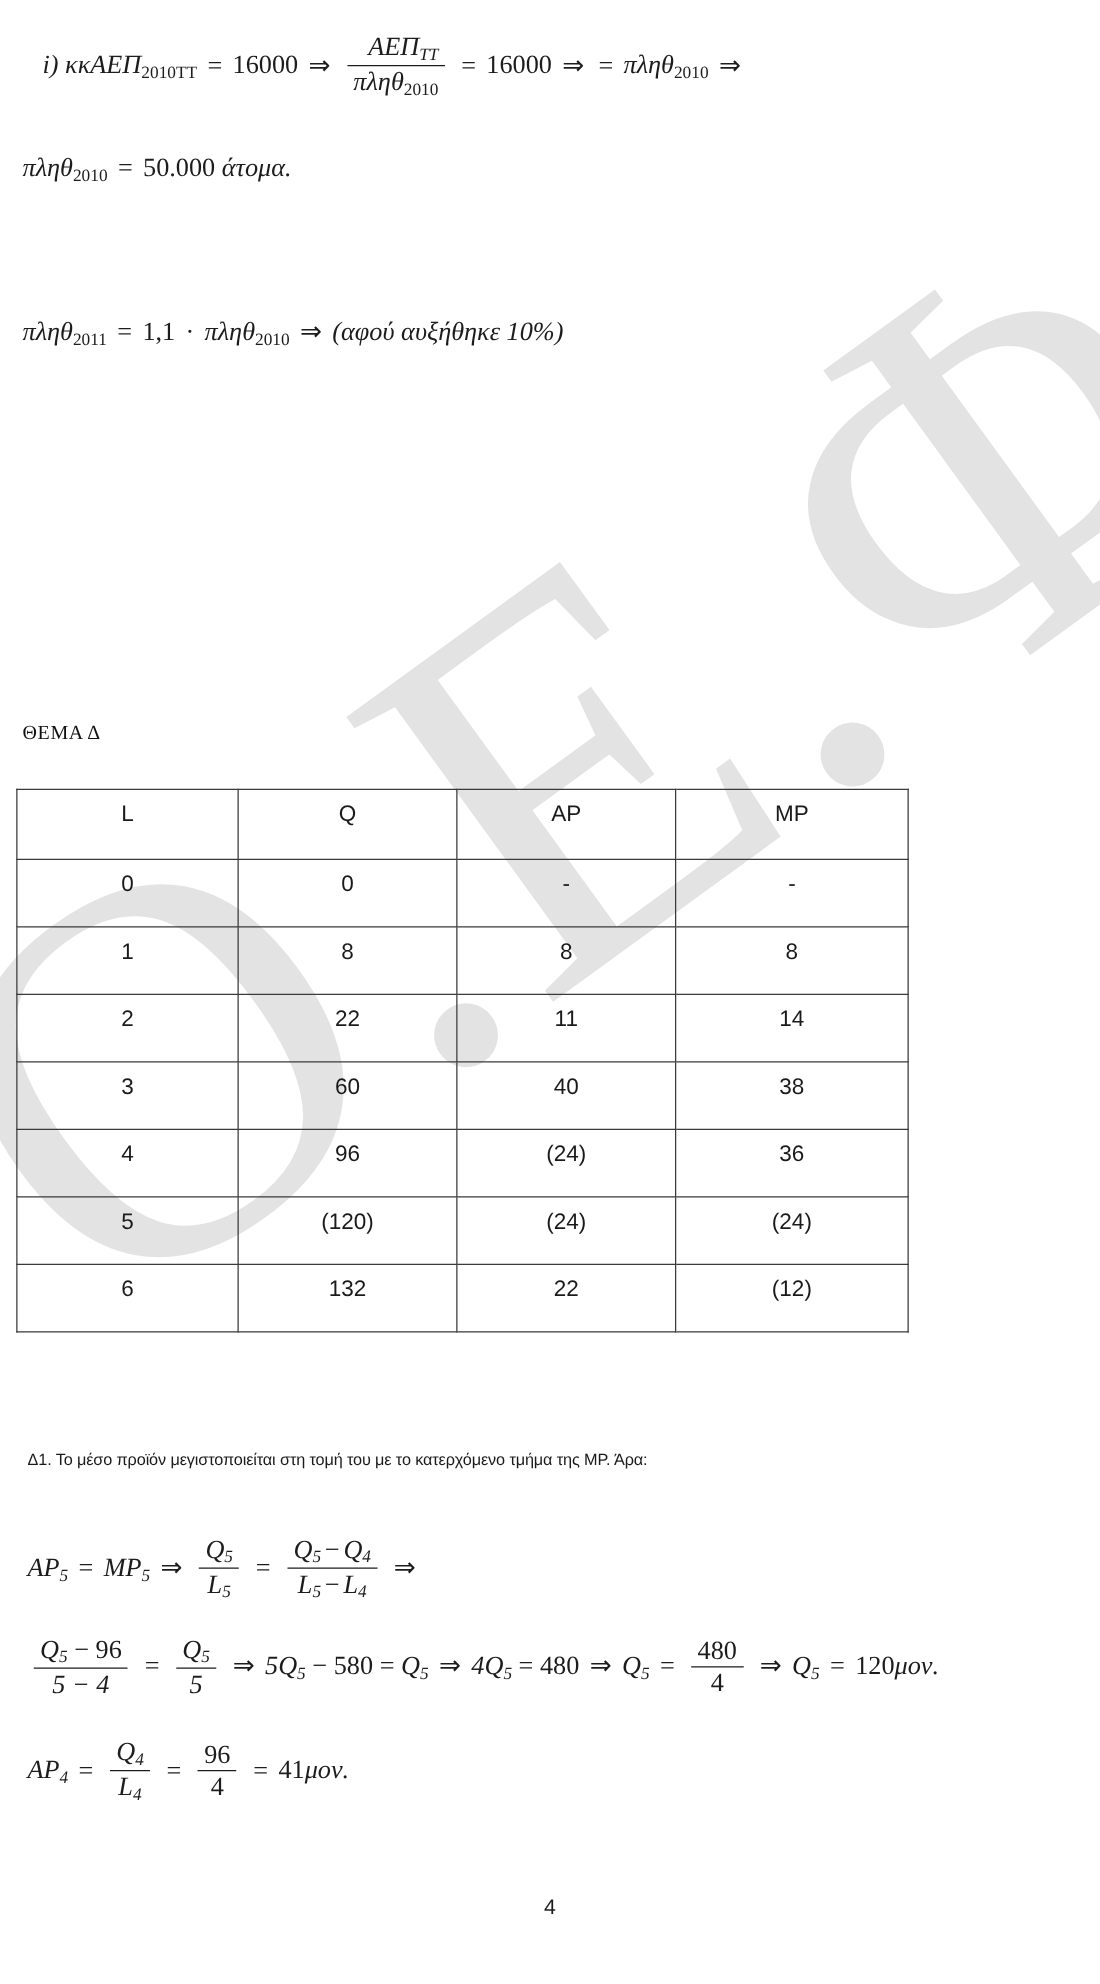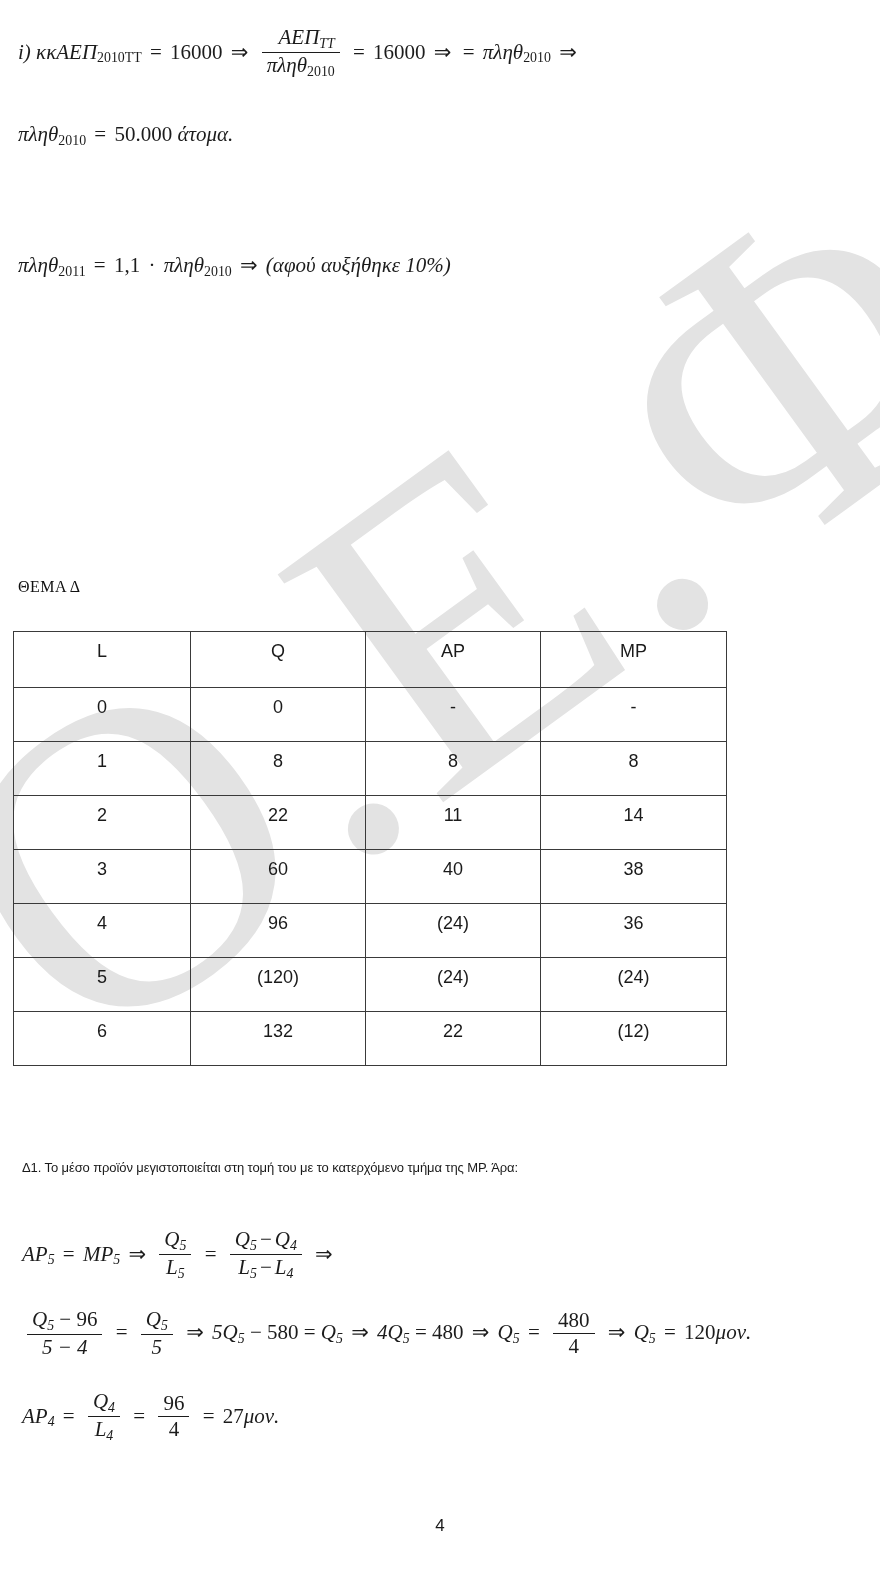--- a/index.html
+++ b/index.html
@@ -159,7 +159,7 @@
 
 <div id="page">
 
-  <div class="abs math" style="left:18px; top:26px;">
+  <div class="abs math" style="left:34px; top:26px;">
     <span>i)</span>
     <span>κκΑΕΠ</span><sub>2010ΤΤ</sub>
     <span class="op">=</span>

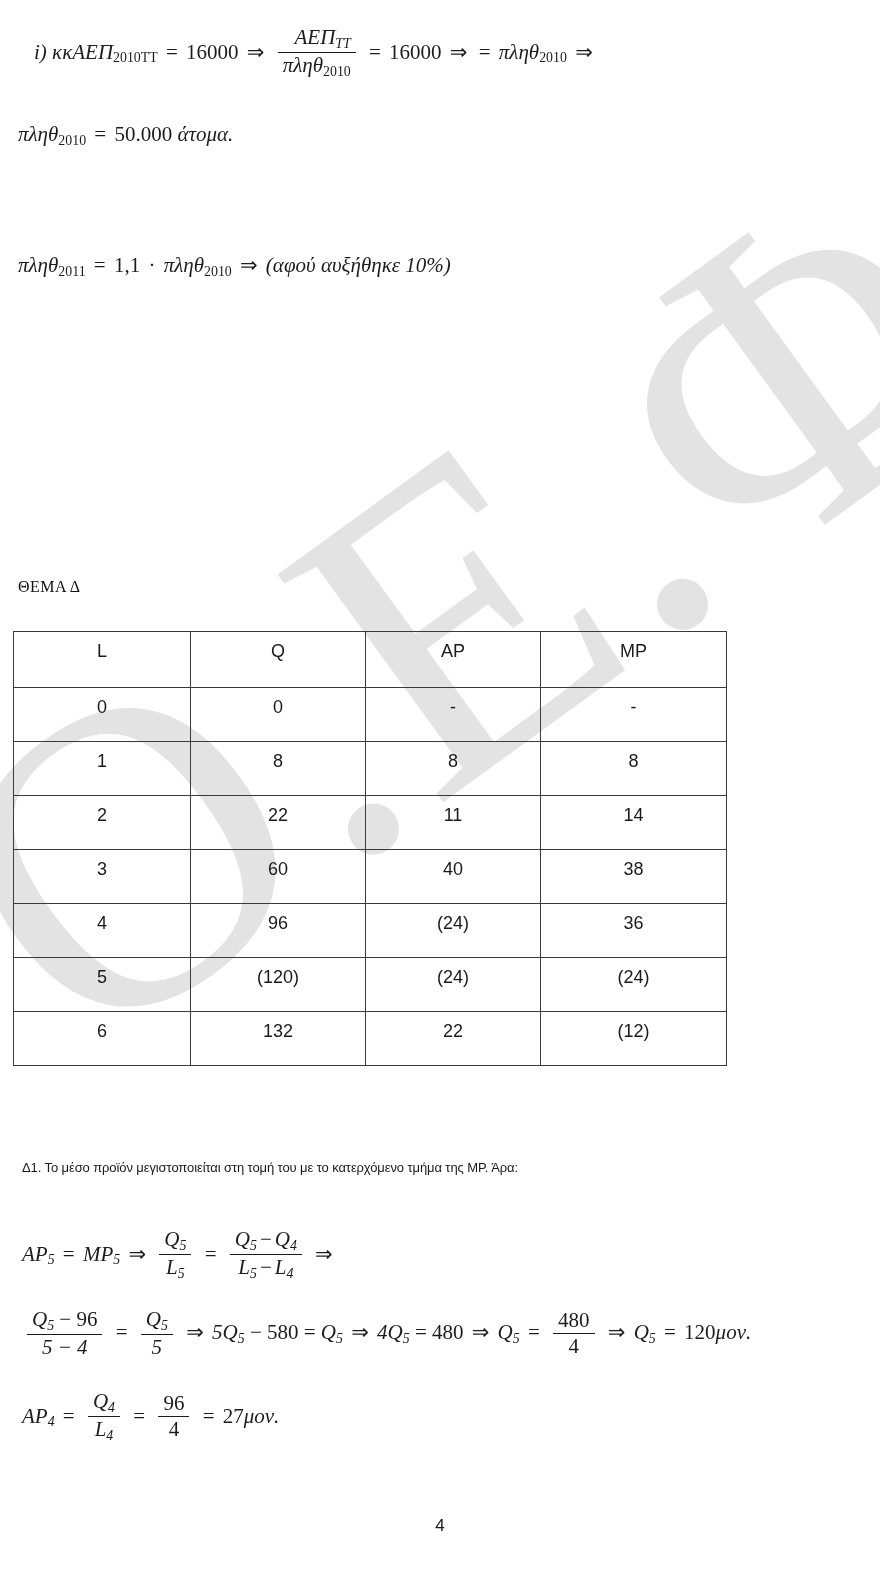--- a/index.html
+++ b/index.html
@@ -320,7 +320,7 @@
       <span class="d">4</span>
     </span>
     <span class="op">=</span>
-    <span class="num">27</span><span>μον.</span>
+    <span class="num">41</span><span>μον.</span>
   </div>
 
   <div id="page-number">4</div>

